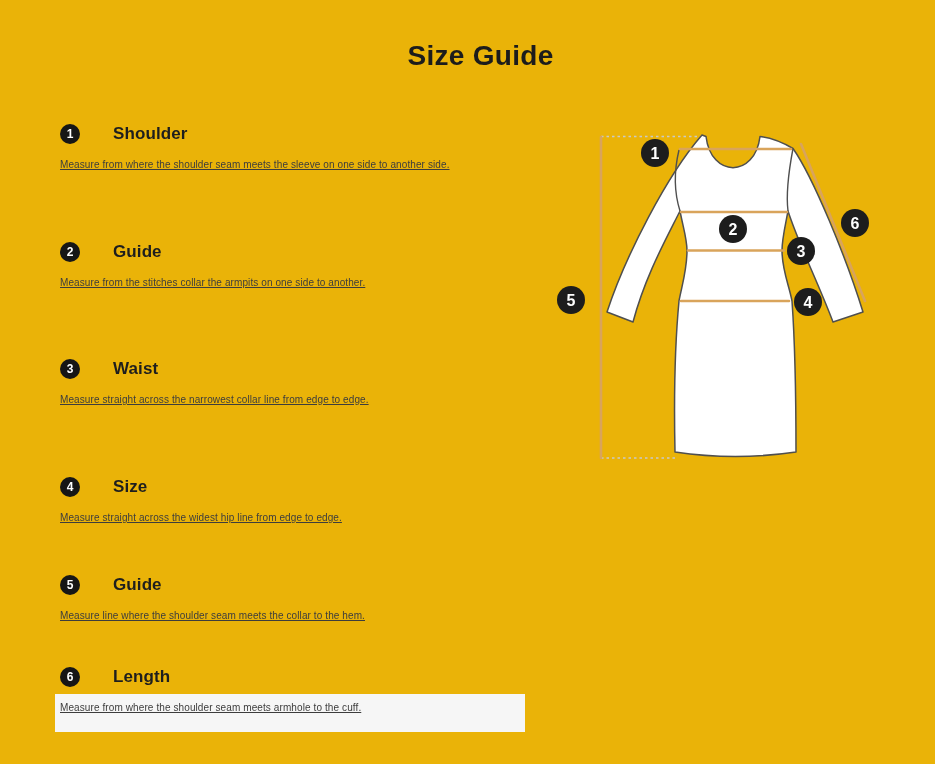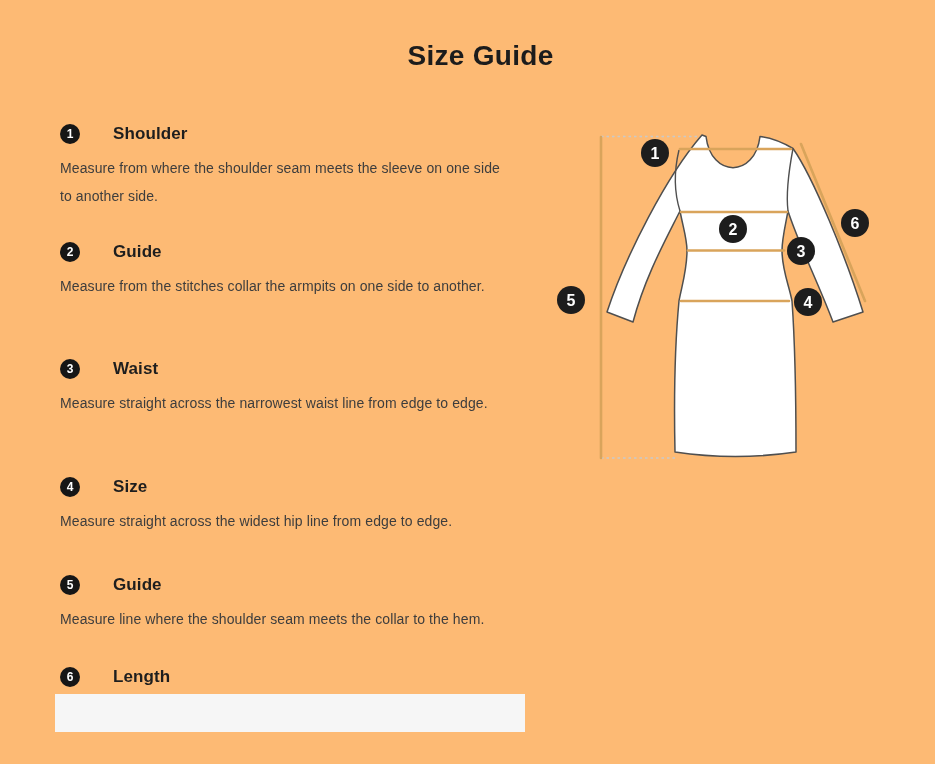--- a/index.html
+++ b/index.html
@@ -10,7 +10,7 @@
     overflow: hidden;
     position: relative;
   }
-  .page { position: relative; width: 935px; height: 764px; background: #fdba74; padding-left: 36px; }
+  .page { position: relative; width: 935px; height: 764px; background: #eab308; padding-left: 36px; }
 
   .page-title {
     position: absolute;

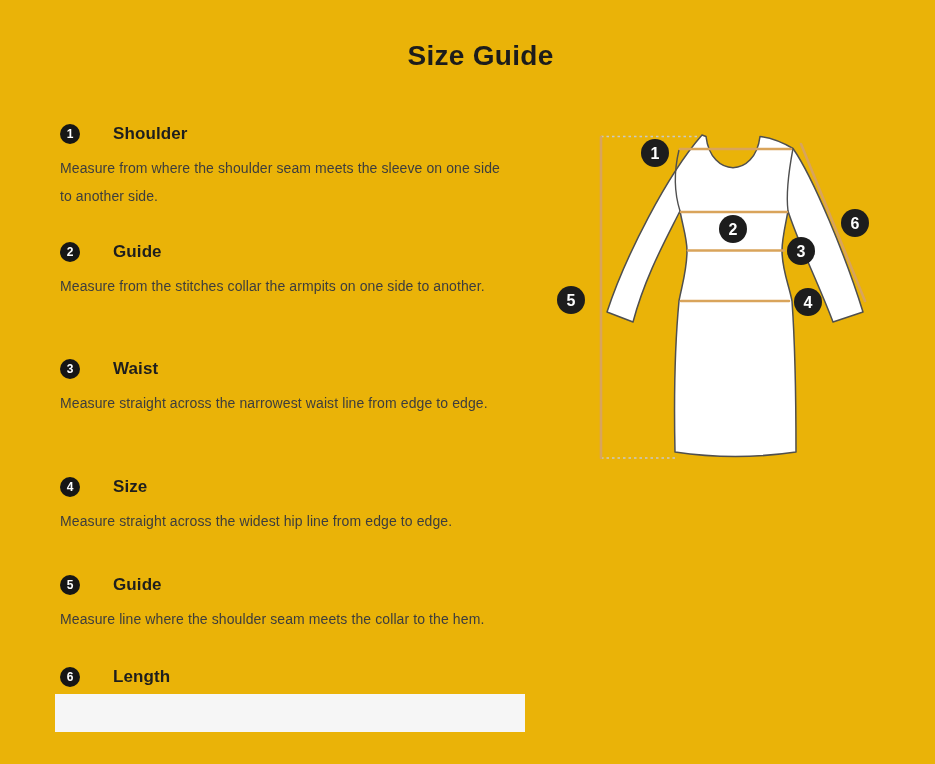--- a/index.html
+++ b/index.html
@@ -52,10 +52,11 @@
   }
   .item-desc {
     margin-top: 10px;
-    font-size: 14px;
-    line-height: 28px;
+    font-size: 10px;
+    line-height: 21px;
     color: #3d3d3d;
     letter-spacing: 0.1px;
+    text-decoration: underline;
   }
 
   .highlight-box {

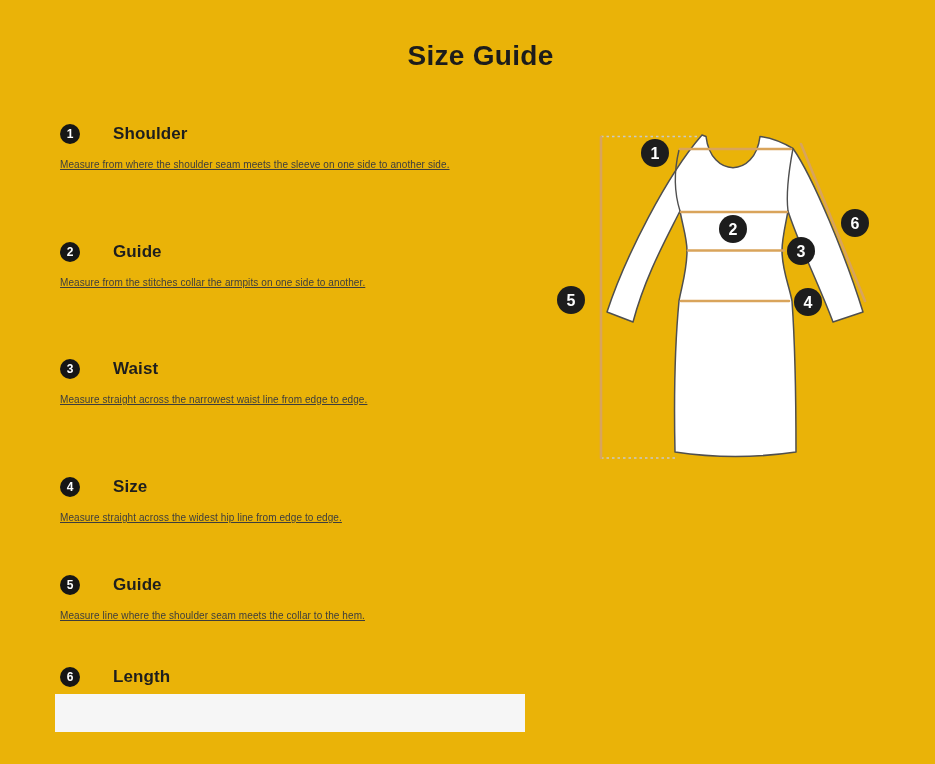--- a/index.html
+++ b/index.html
@@ -116,7 +116,7 @@
       <span class="badge">3</span>
       <span class="item-title">Waist</span>
     </div>
-    <p class="item-desc">Measure straight across the narrowest waist line from edge to edge.</p>
+    <p class="item-desc">Measure straight across the narrowest collar line from edge to edge.</p>
   </div>
 
   <div class="item item-4">

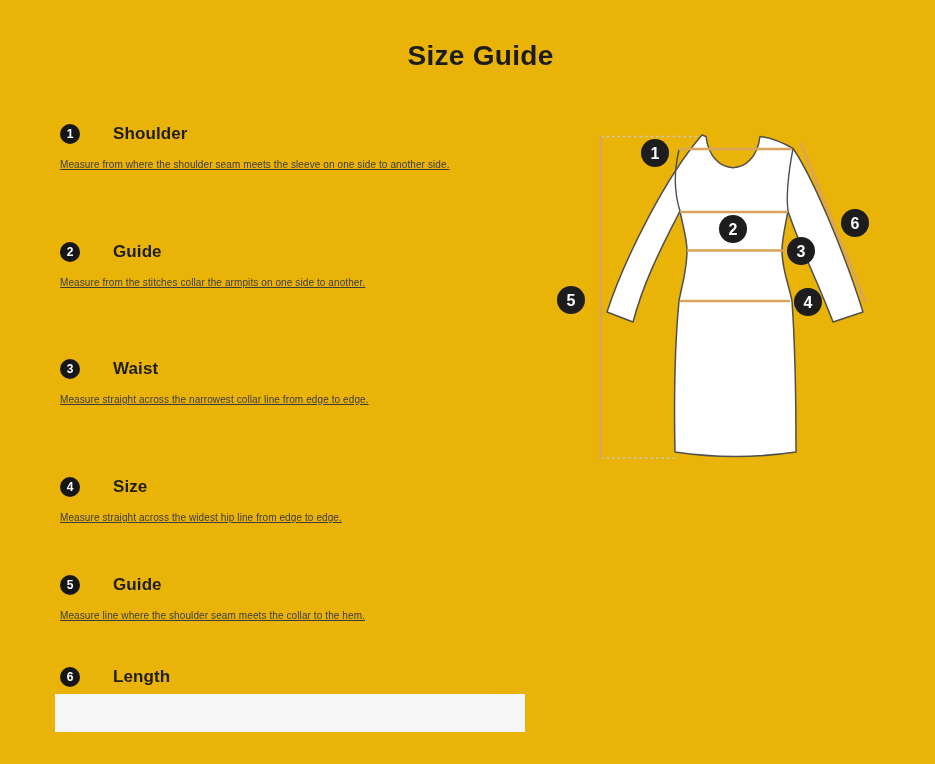--- a/index.html
+++ b/index.html
@@ -140,6 +140,7 @@
       <span class="badge">6</span>
       <span class="item-title">Length</span>
     </div>
+    <p class="item-desc">Measure from where the shoulder seam meets armhole to the cuff.</p>
   </div>
 
   <svg class="diagram" viewBox="0 0 380 380" aria-hidden="true">

